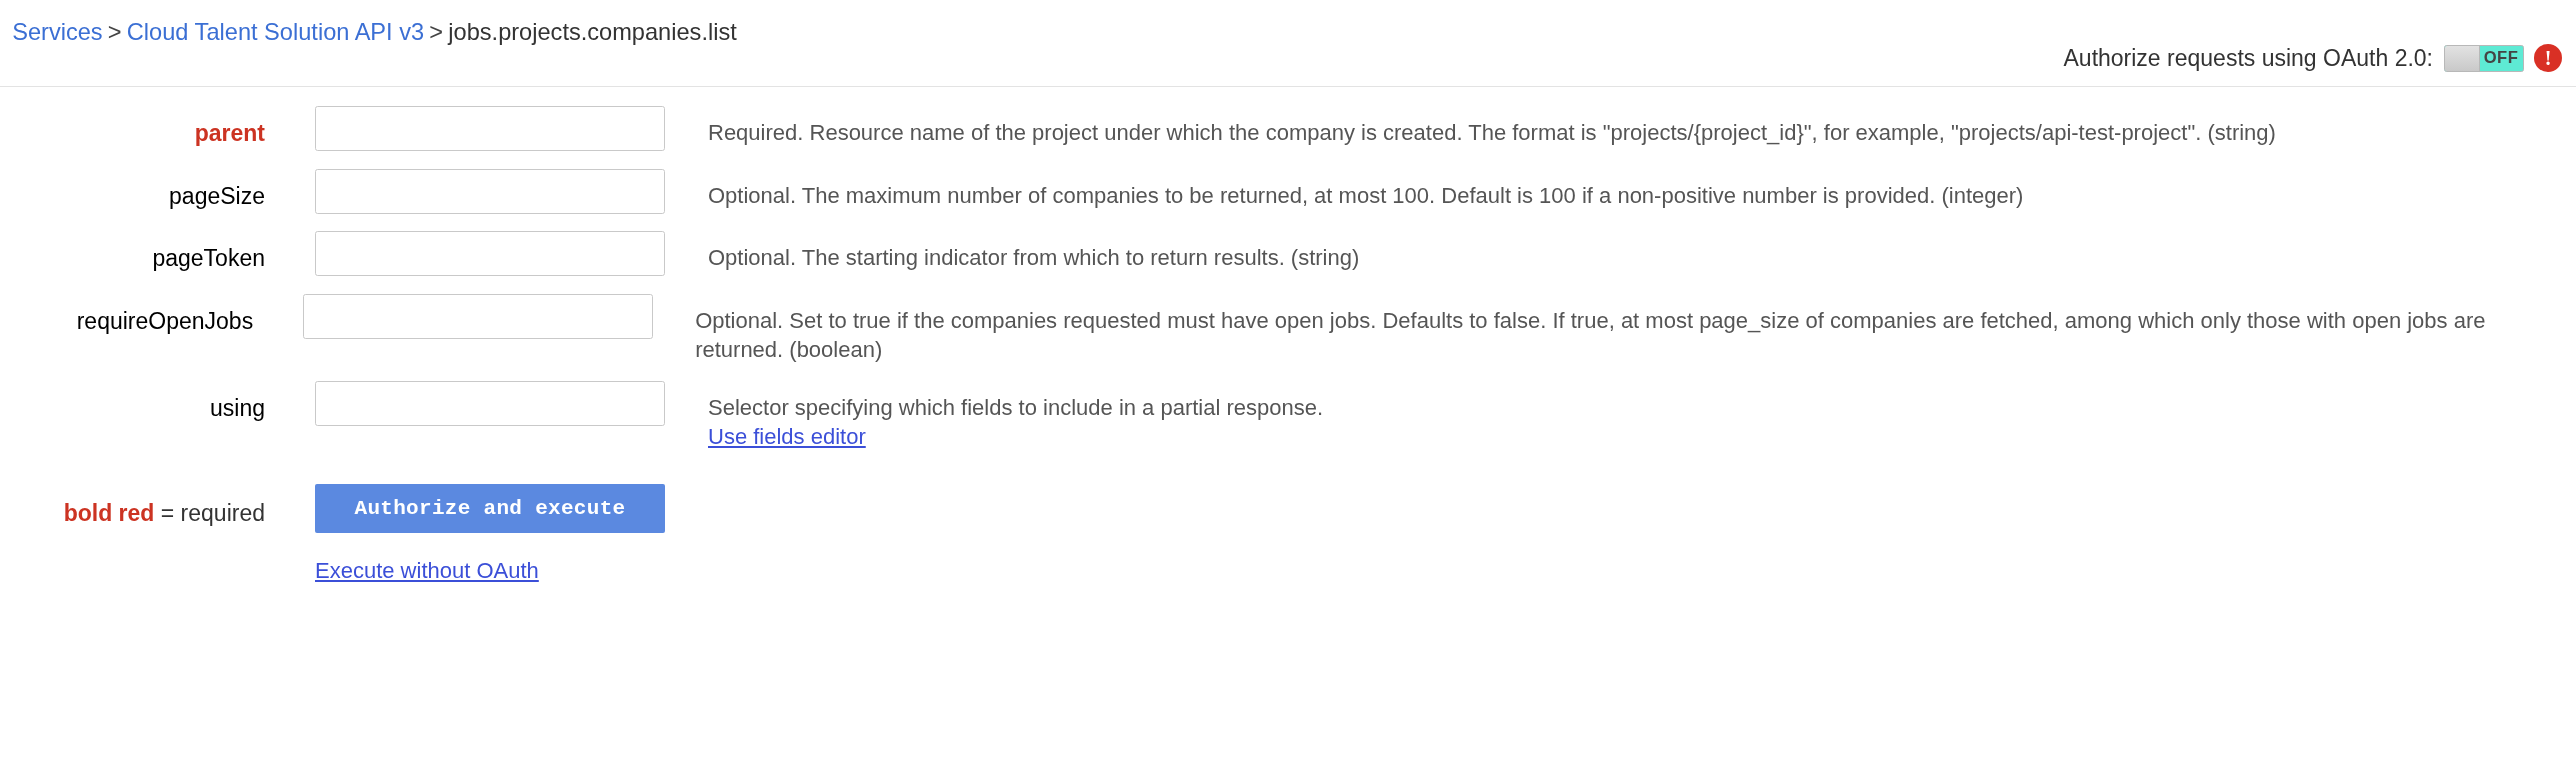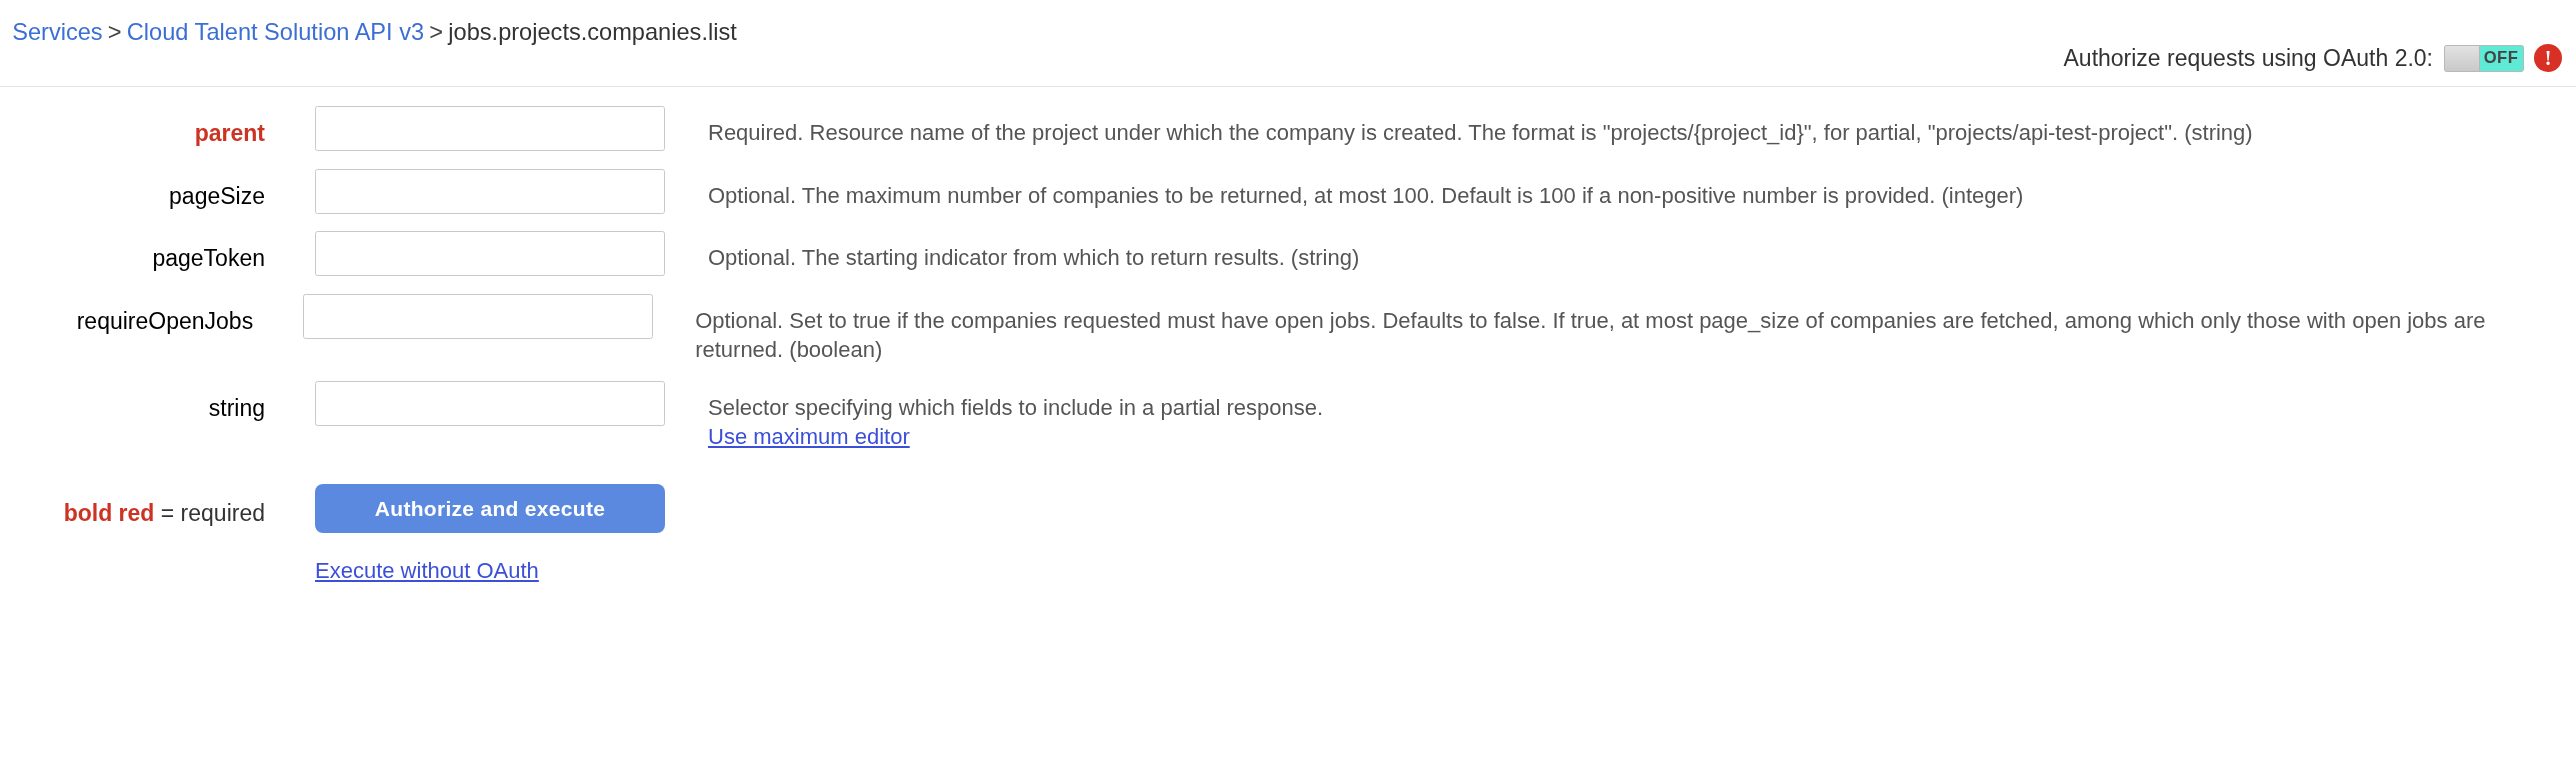--- a/index.html
+++ b/index.html
@@ -221,7 +221,7 @@
     <div class="field">
       <input type="text" placeholder="" style="">
     </div>
-    <div class="desc">Required. Resource name of the project under which the company is created. The format is "projects/{project_id}", for partial, "projects/api-test-project". (string)</div>
+    <div class="desc">Required. Resource name of the project under which the company is created. The format is "projects/{project_id}", for example, "projects/api-test-project". (string)</div>
   </div>
 
   <div class="row">

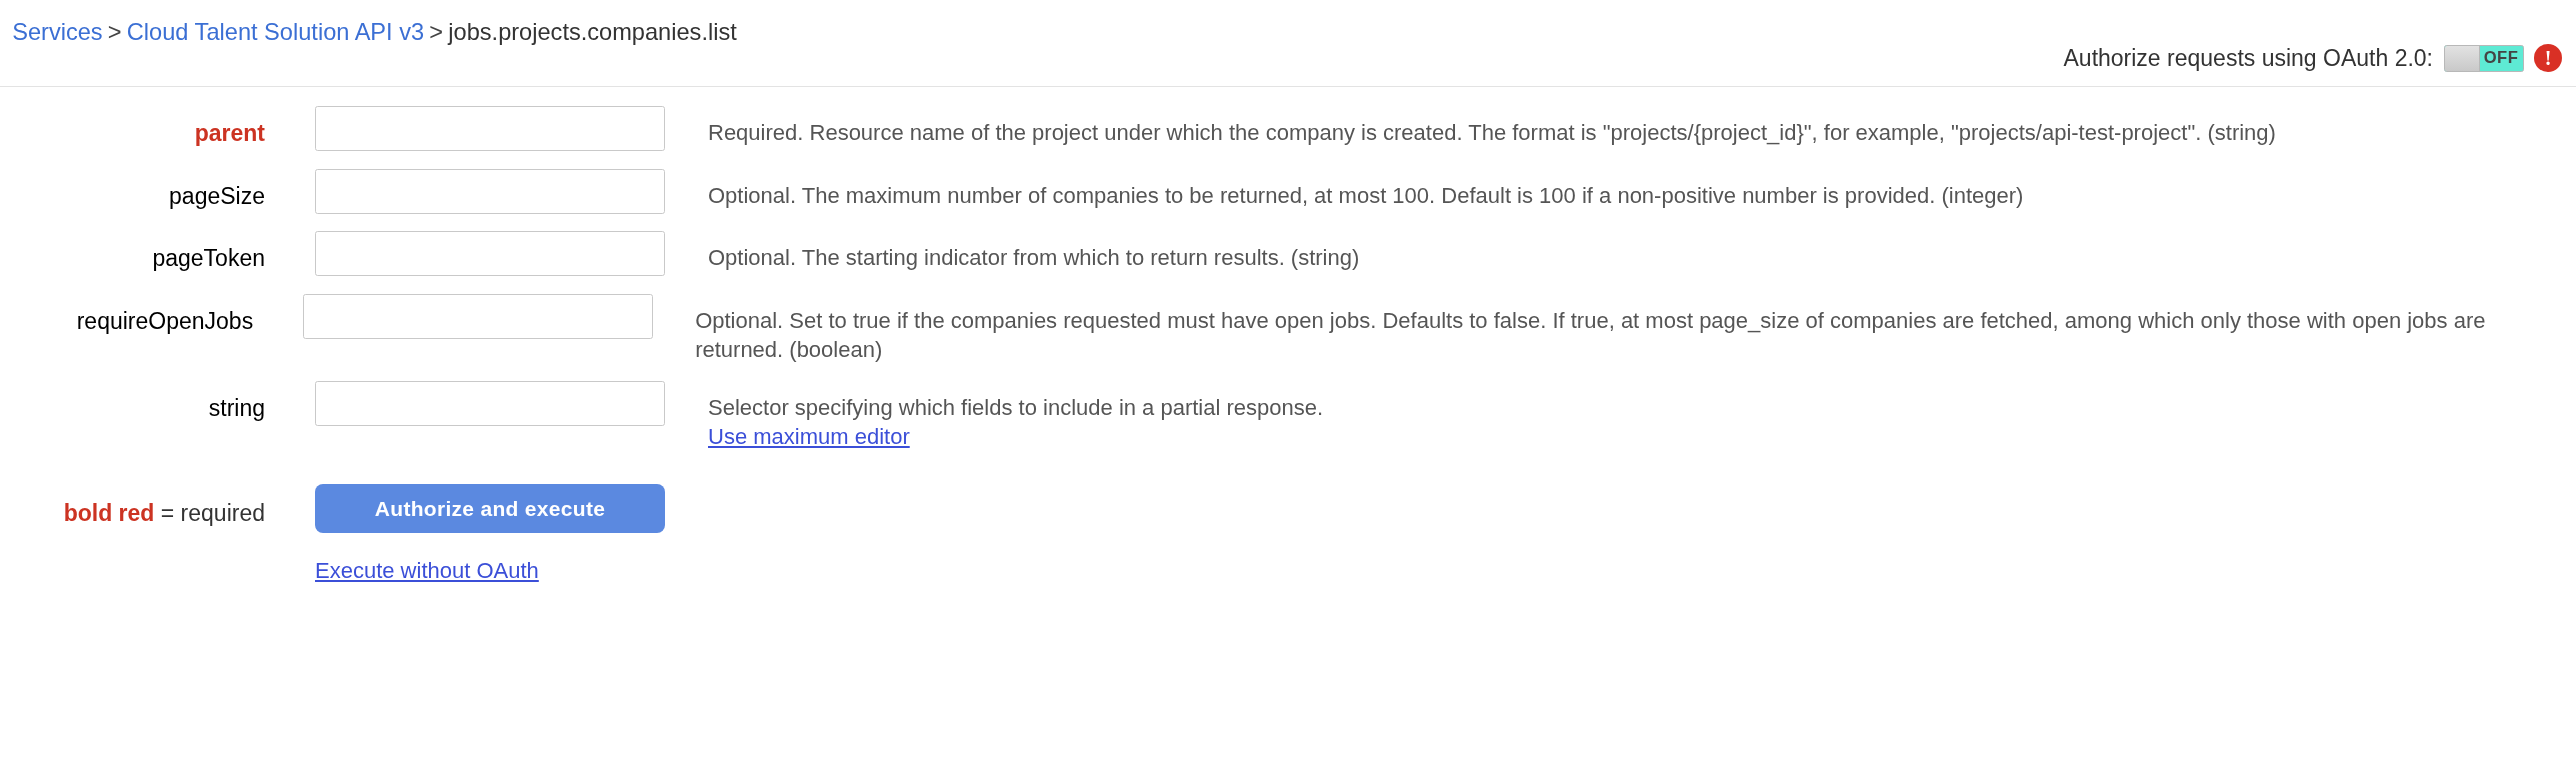--- a/index.html
+++ b/index.html
@@ -249,7 +249,7 @@
   </div>
 
   <div class="row">
-    <div class="label">string</div>
+    <div class="label">using</div>
     <div class="field">
       <input type="text" placeholder="" style="">
     </div>

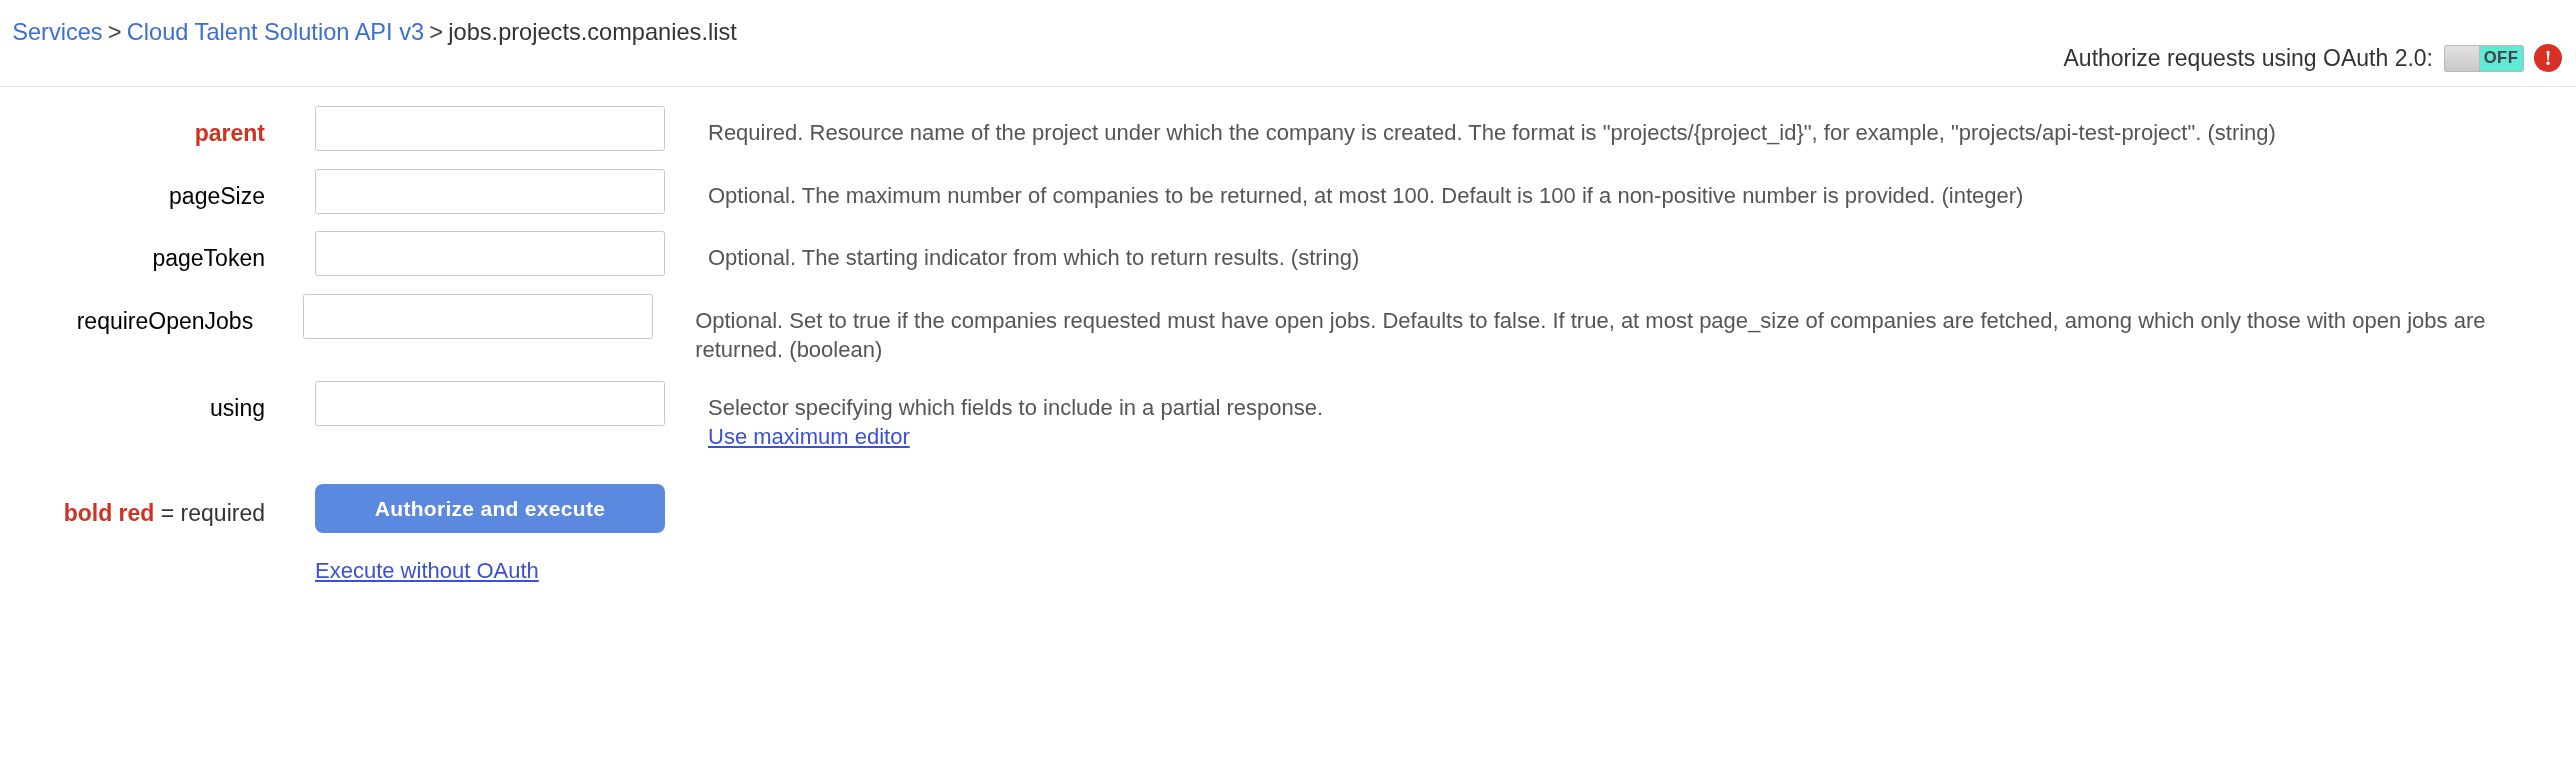--- a/index.html
+++ b/index.html
@@ -255,7 +255,7 @@
     </div>
     <div class="desc">
       <span>Selector specifying which fields to include in a partial response.</span><br>
-      <a href="#">Use maximum editor</a>
+      <a href="#">Use fields editor</a>
     </div>
   </div>
 

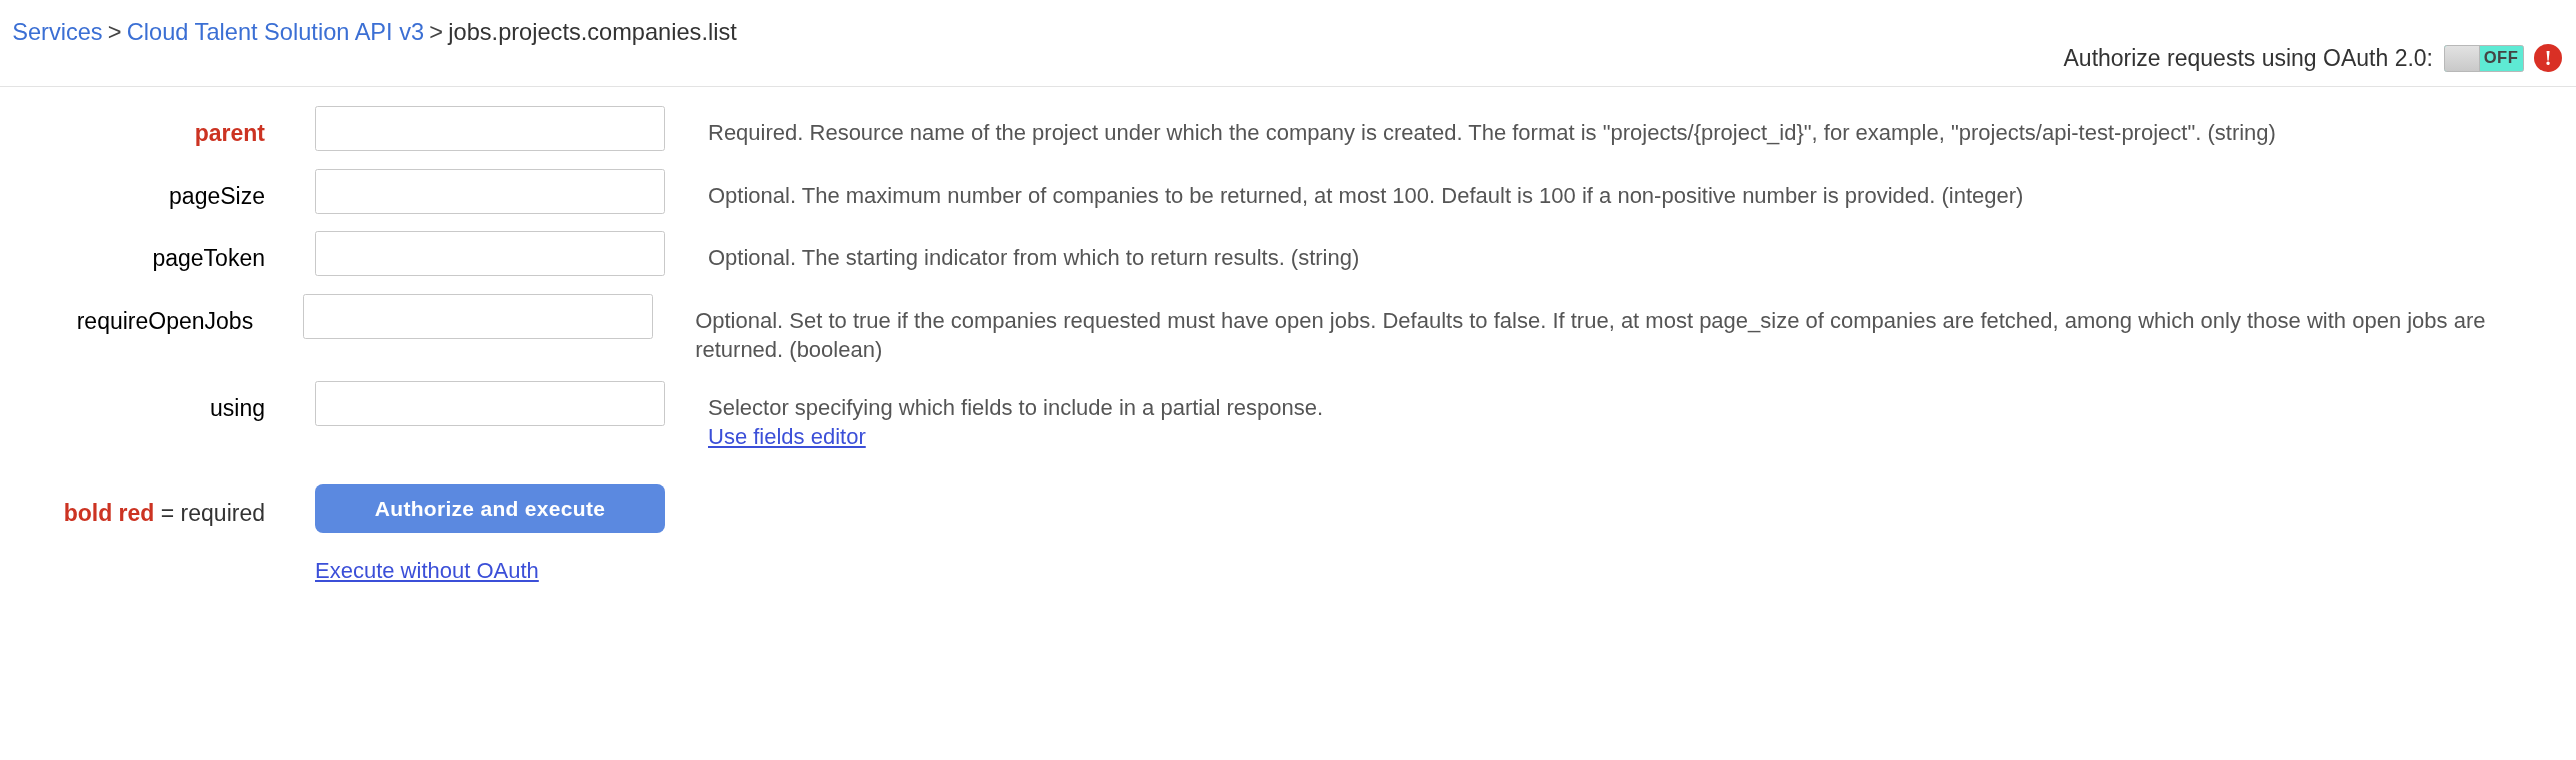--- a/index.html
+++ b/index.html
@@ -179,11 +179,11 @@
     height: 49px;
     background: #5b89e0;
     border: none;
-    border-radius: 8px;
+    border-radius: 2px;
     color: #ffffff;
     font-size: 21px;
     font-weight: bold;
-    font-family: Liberation Sans, sans-serif;
+    font-family: Liberation Mono, monospace;
     cursor: pointer;
     letter-spacing: 0.3px;
   }

